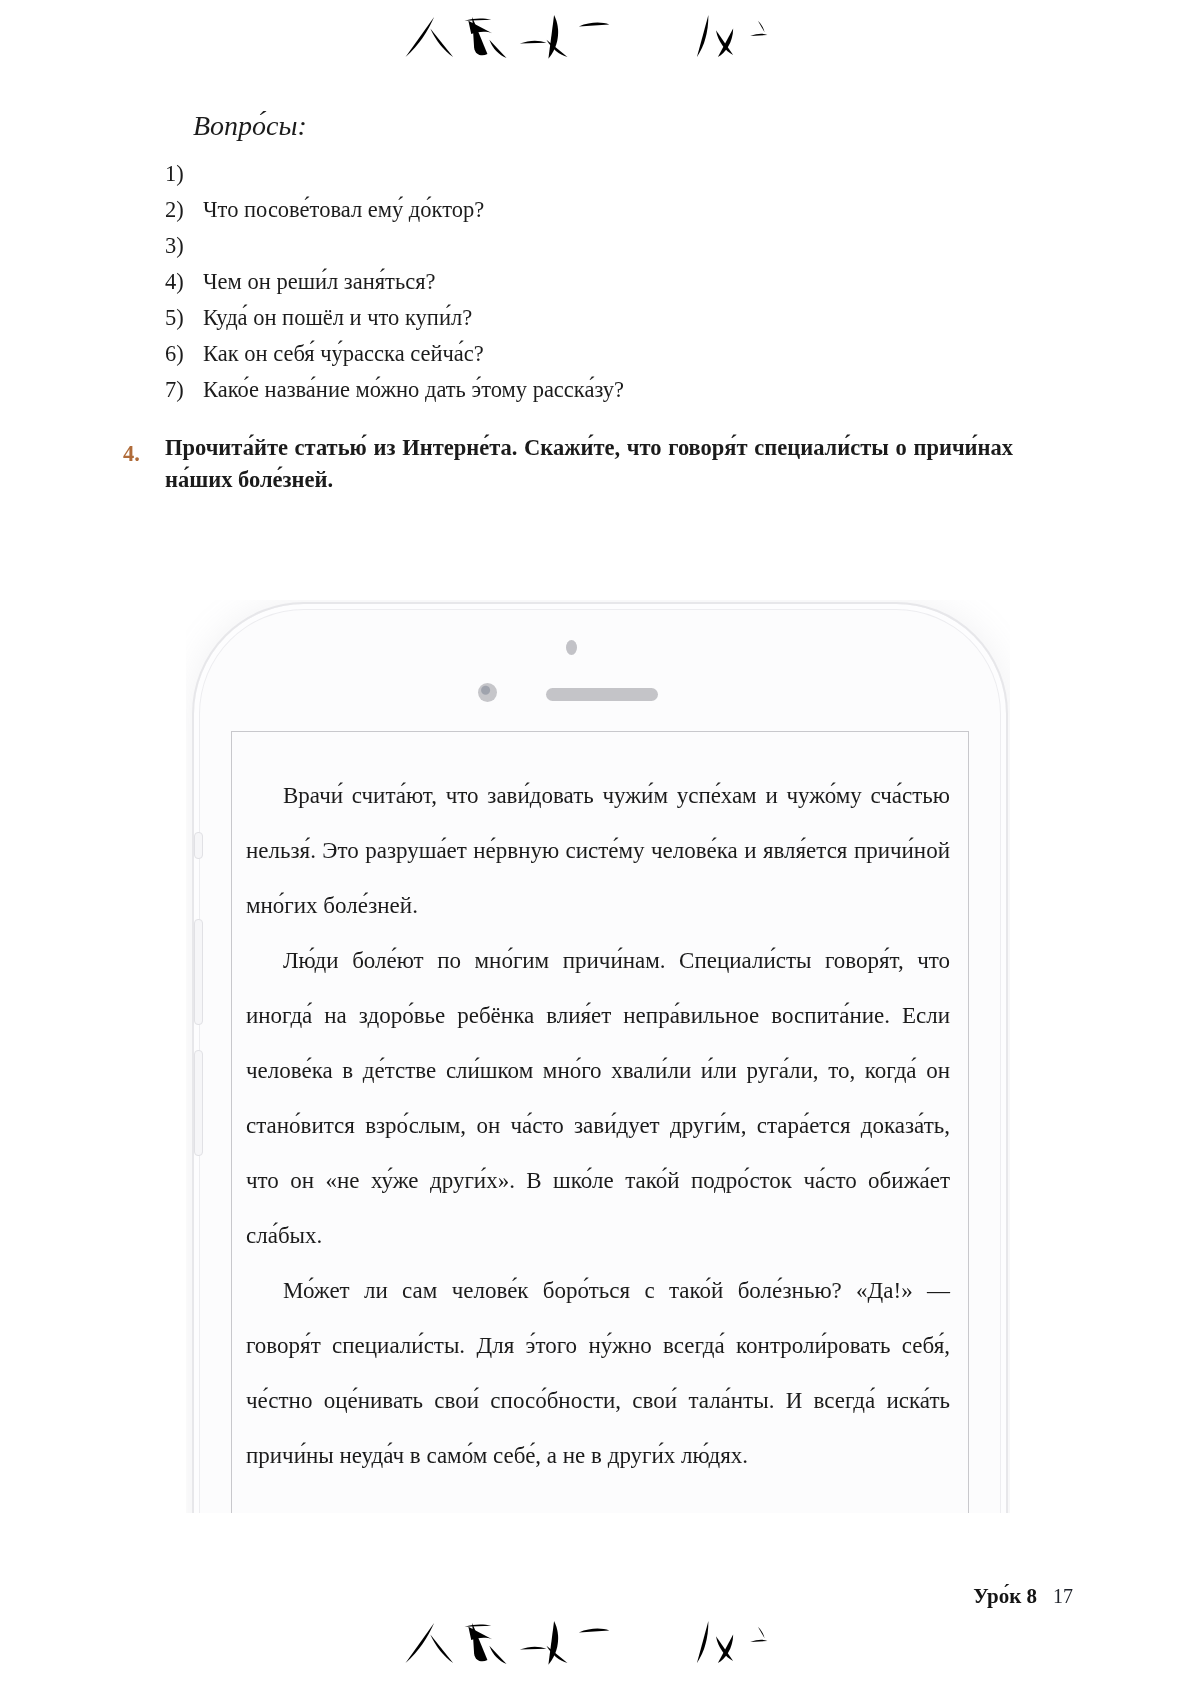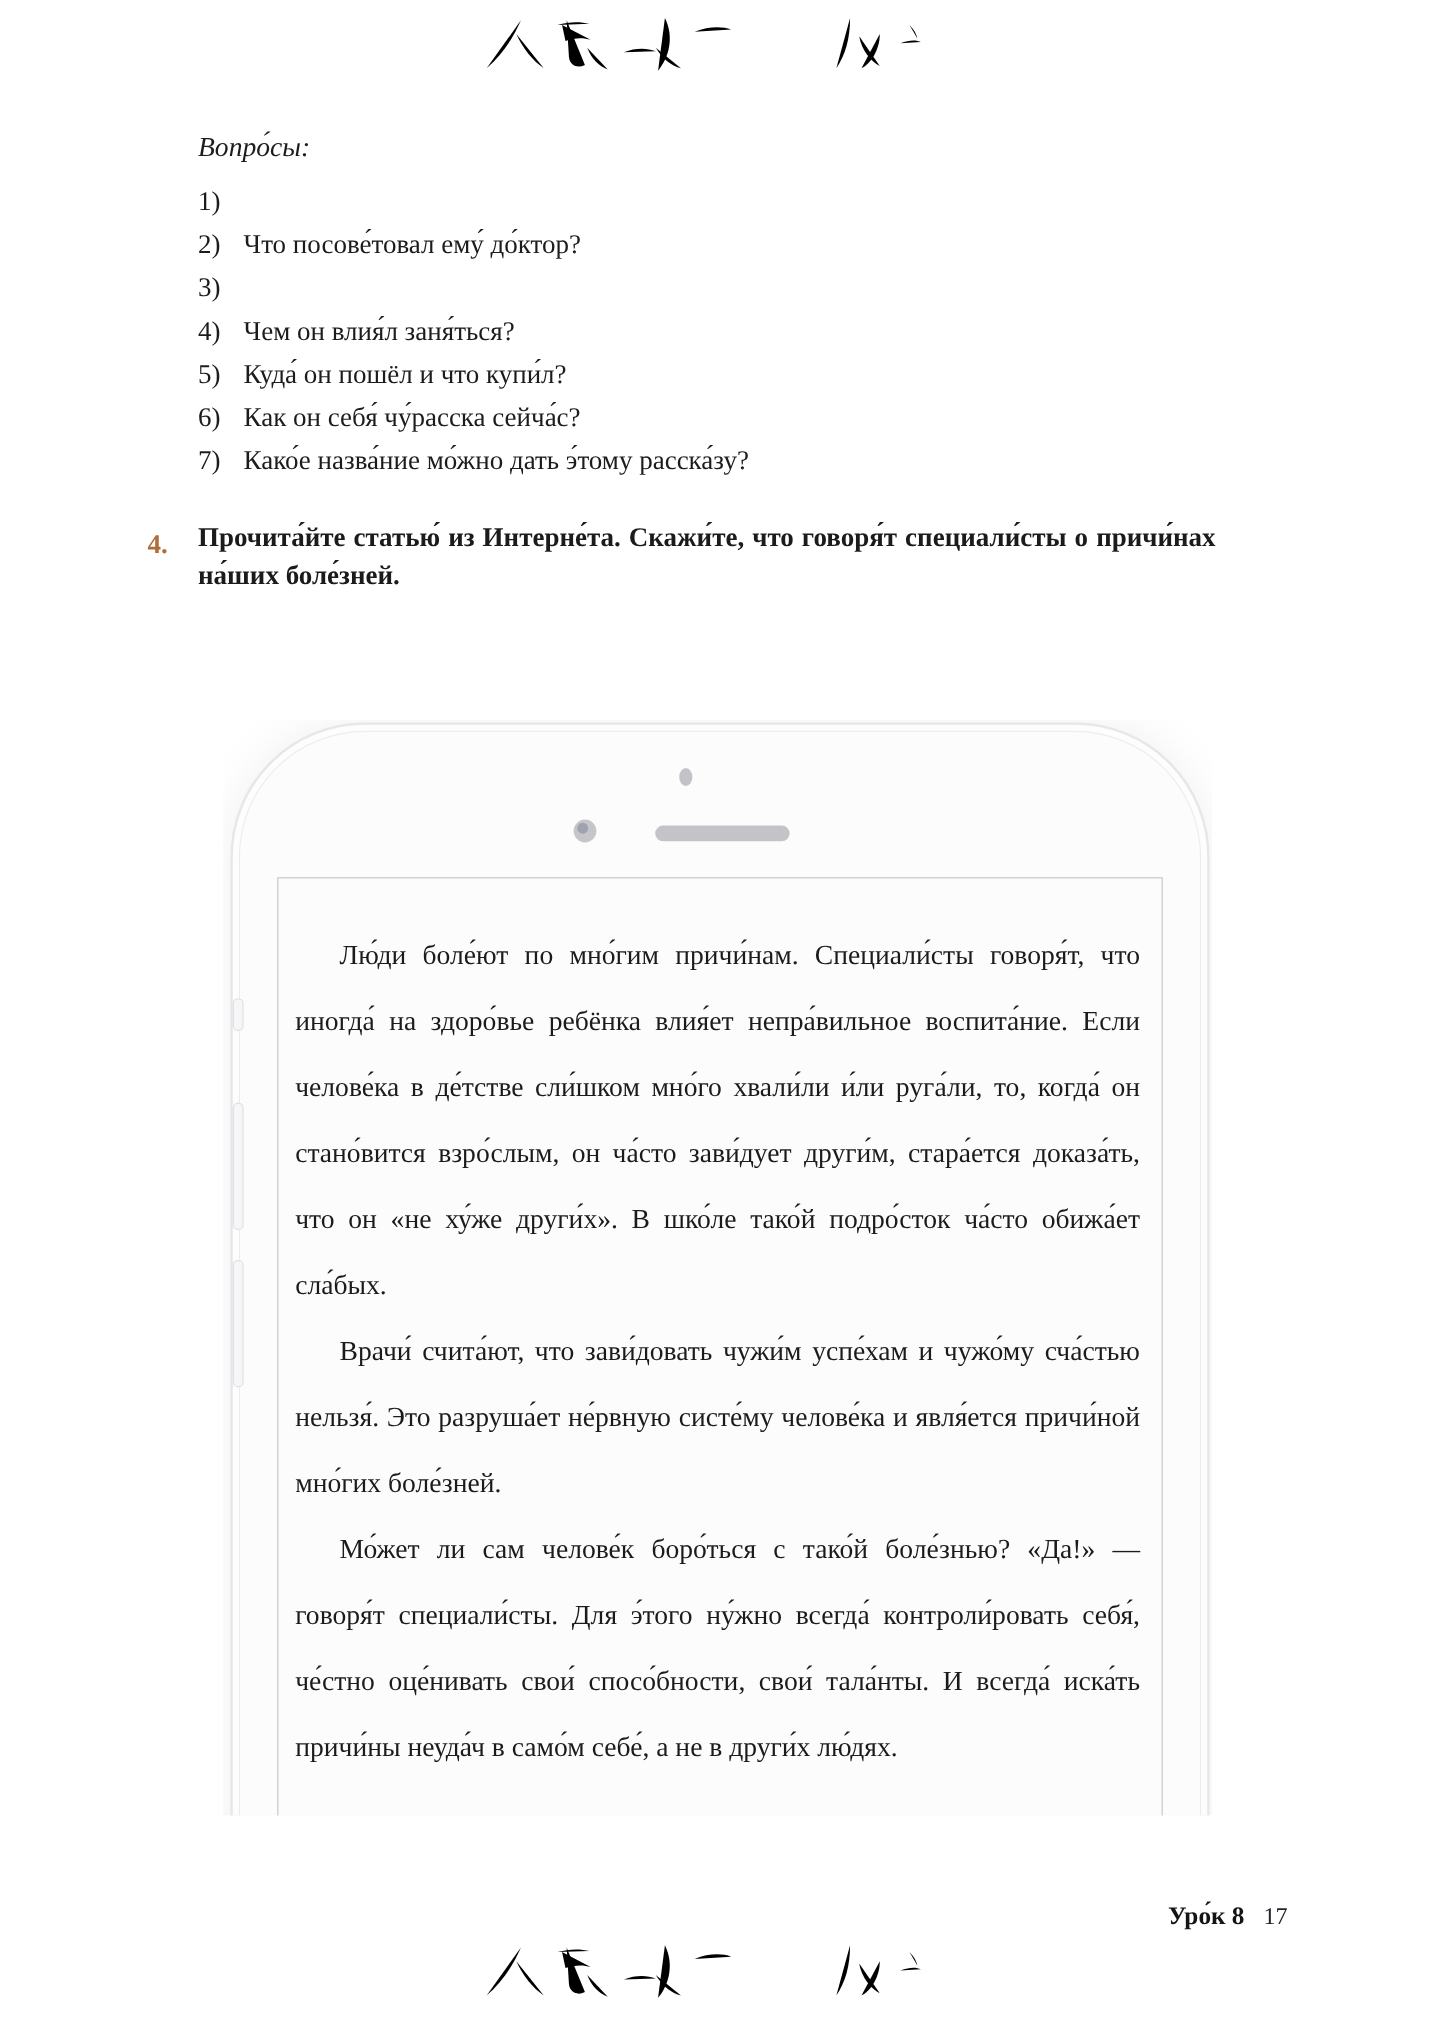--- a/index.html
+++ b/index.html
@@ -18,7 +18,7 @@
   .logo svg{width:400px;height:56px;}
   
   .questions{position:absolute;left:165px;top:110px;width:880px;}
-  .q-heading{font-style:italic;font-size:23px;margin-bottom:18px;}
+  .q-heading{font-style:italic;font-size:28px;margin-bottom:18px;margin-left:28px;}
   .q-list{list-style:none;margin:0;padding:0;}
   .q-item{display:flex;font-size:22.5px;line-height:28px;margin-bottom:8px;}
   .q-num{width:38px;flex-shrink:0;}

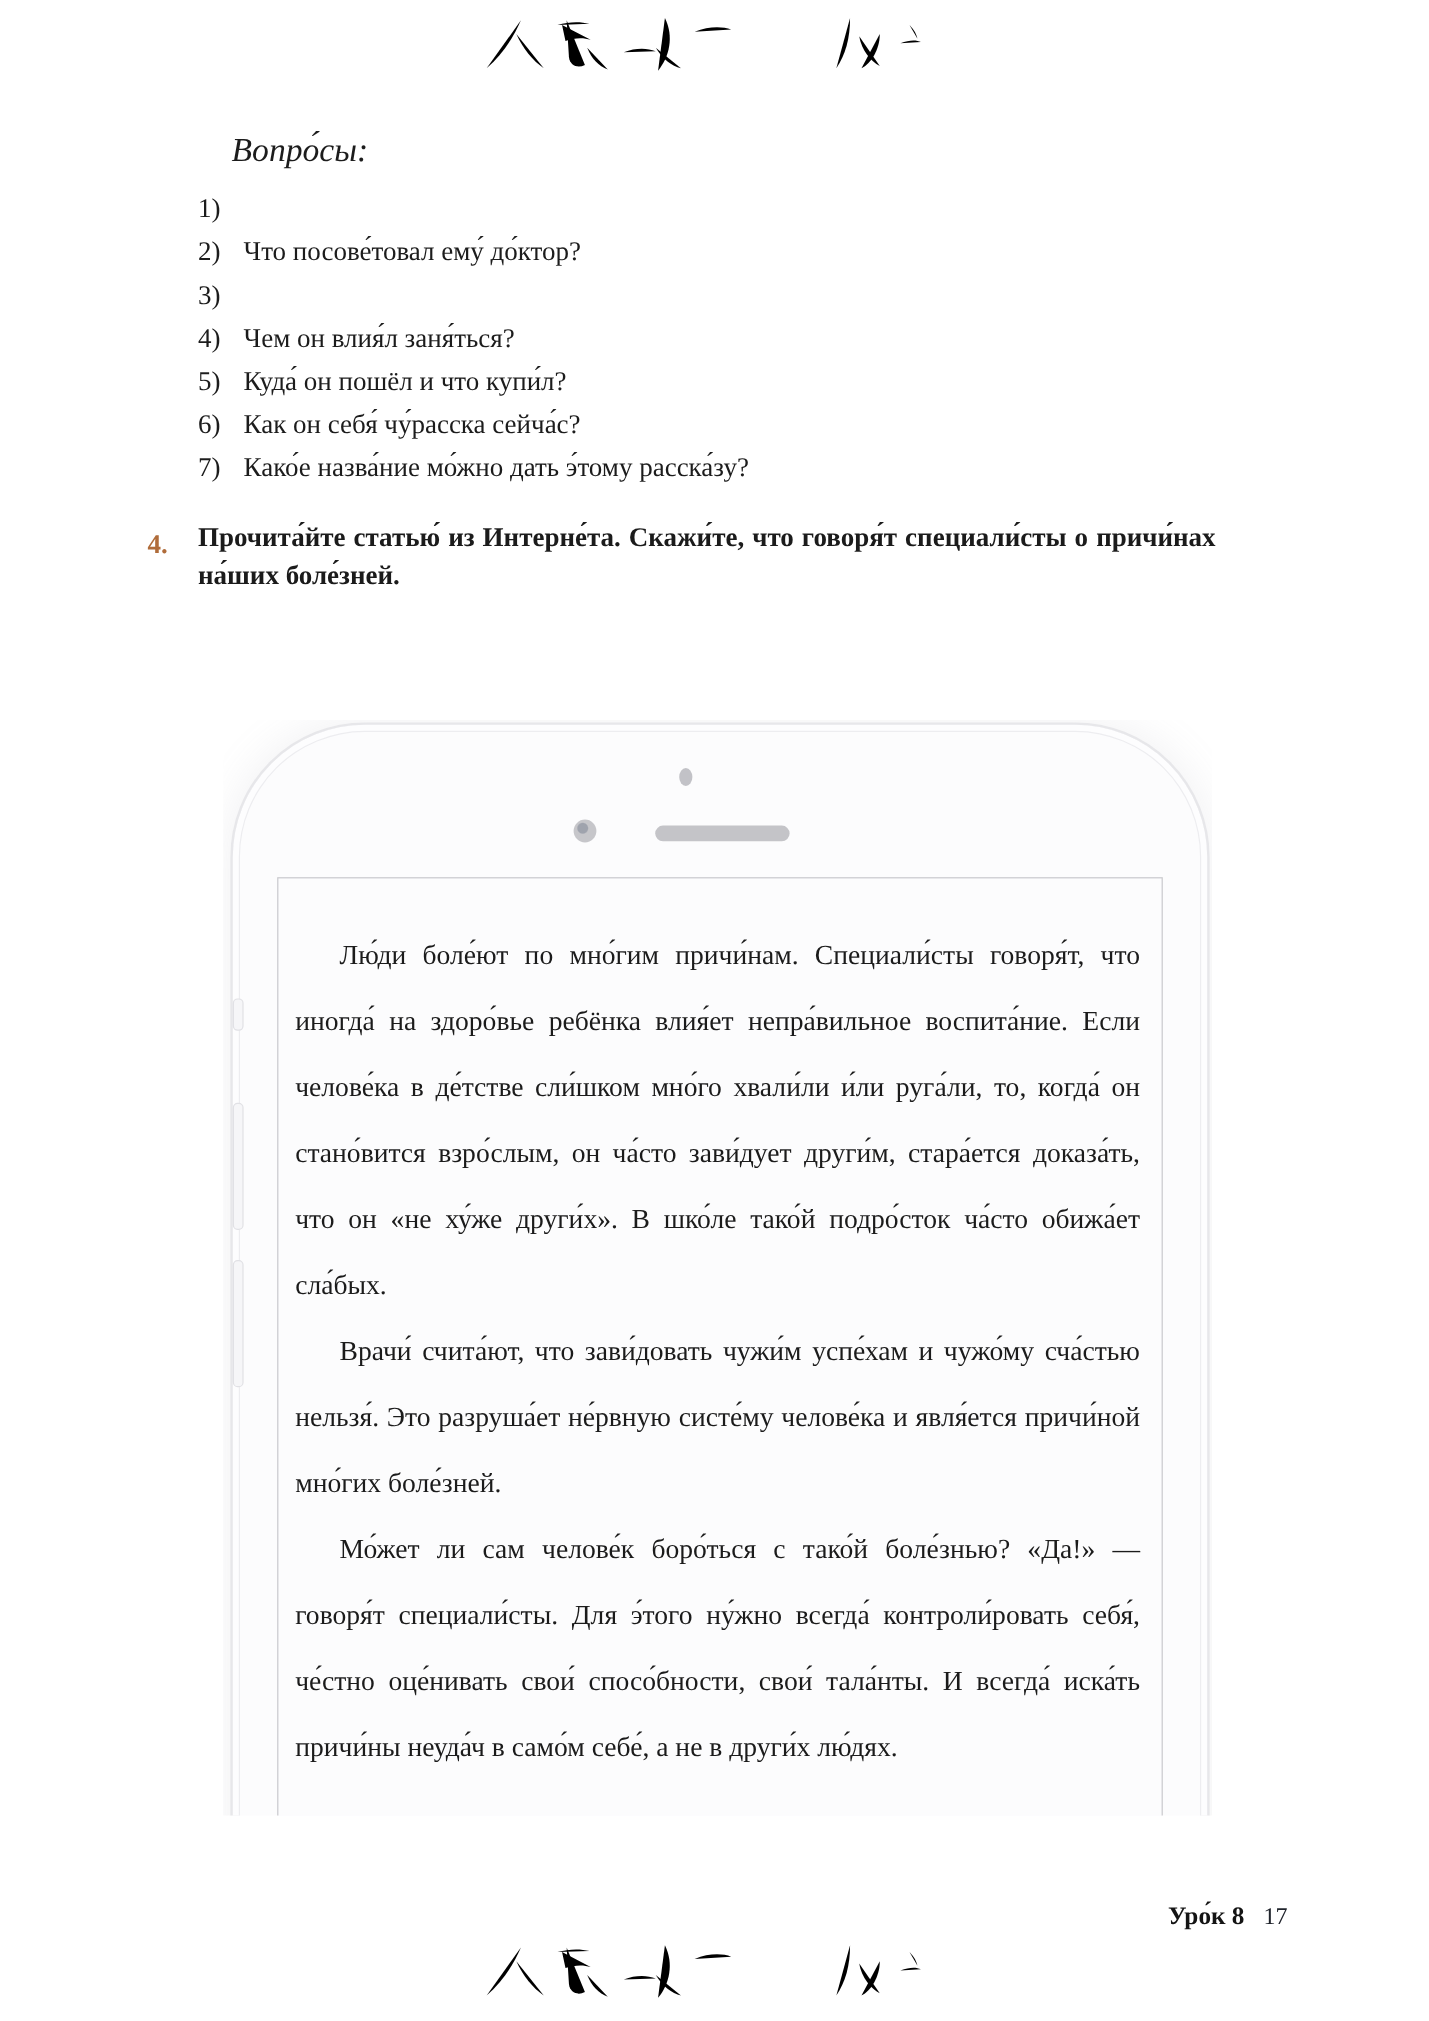--- a/index.html
+++ b/index.html
@@ -124,7 +124,7 @@
       </li>
       <li class="q-item">
         <span class="q-num">4)</span>
-        <span class="q-text">Чем он влия́л заня́ться?</span>
+        <span class="q-text">Чем он реши́л заня́ться?</span>
       </li>
       <li class="q-item">
         <span class="q-num">5)</span>

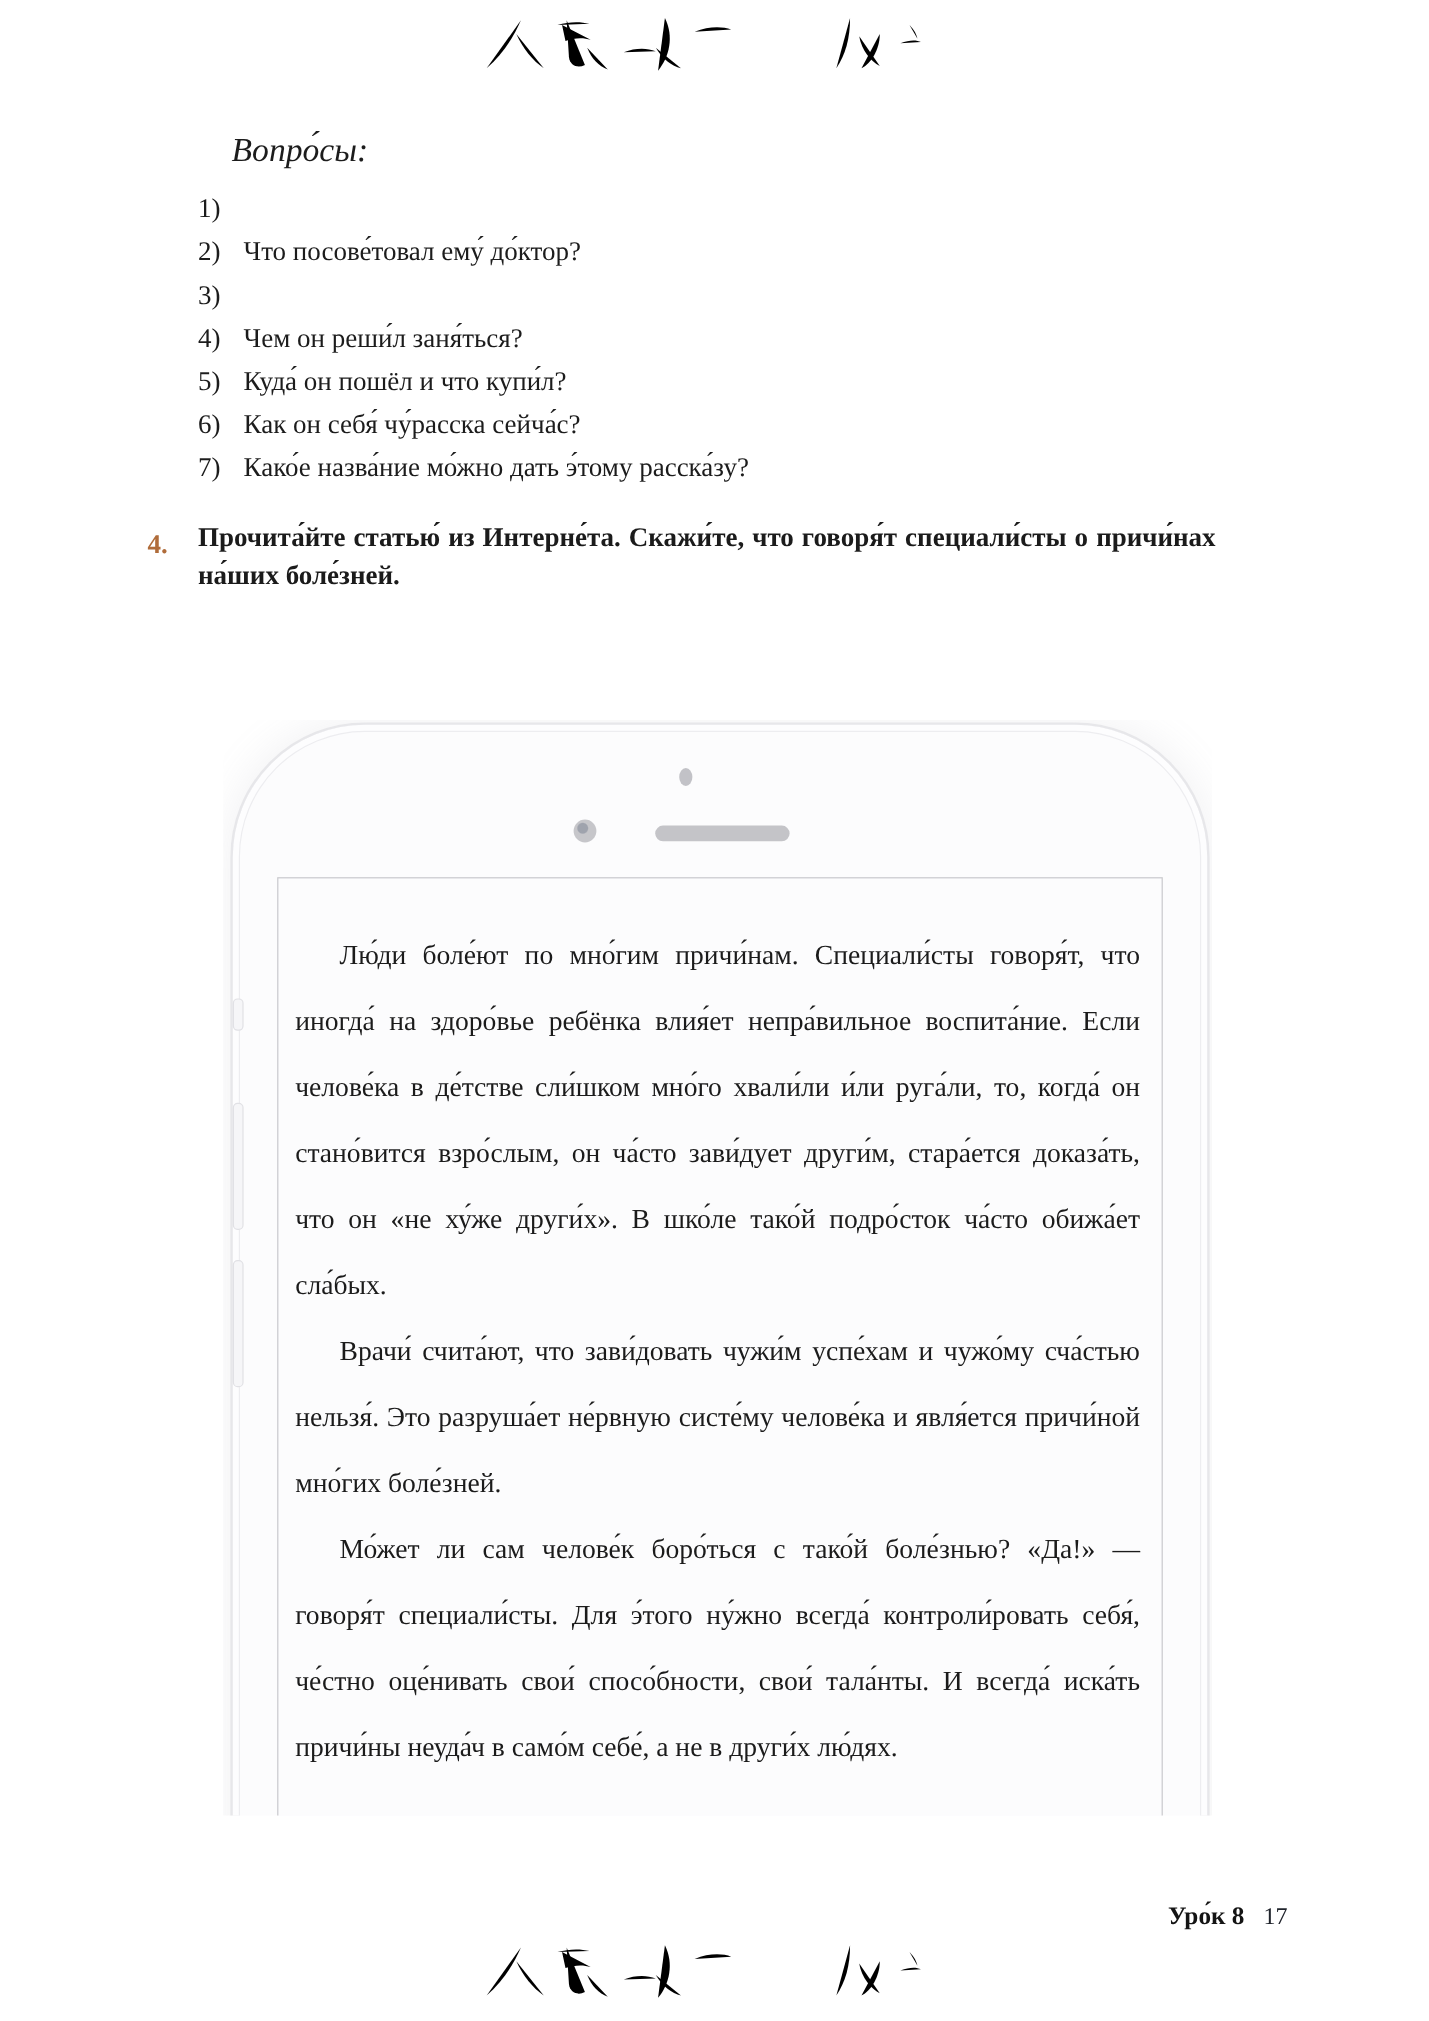--- a/index.html
+++ b/index.html
@@ -159,8 +159,8 @@
   </div>
 
   <article class="article">
+    <p>Врачи́ счита́ют, что зави́довать чужи́м успе́хам и чужо́му сча́стью нельзя́. Это разруша́ет не́рвную систе́му челове́ка и явля́ется причи́ной мно́гих боле́зней.</p>
     <p>Лю́ди боле́ют по мно́гим причи́нам. Специали́сты говоря́т, что иногда́ на здоро́вье ребёнка влия́ет непра́вильное воспита́ние. Если челове́ка в де́тстве сли́шком мно́го хвали́ли и́ли руга́ли, то, когда́ он стано́вится взро́слым, он ча́сто зави́дует други́м, стара́ется доказа́ть, что он «не ху́же други́х». В шко́ле тако́й подро́сток ча́сто обижа́ет сла́бых.</p>
-    <p>Врачи́ счита́ют, что зави́довать чужи́м успе́хам и чужо́му сча́стью нельзя́. Это разруша́ет не́рвную систе́му челове́ка и явля́ется причи́ной мно́гих боле́зней.</p>
     <p>Мо́жет ли сам челове́к боро́ться с тако́й боле́знью? «Да!» — говоря́т специали́сты. Для э́того ну́жно всегда́ контроли́ровать себя́, че́стно оце́нивать свои́ спосо́бности, свои́ тала́нты. И всегда́ иска́ть причи́ны неуда́ч в само́м себе́, а не в други́х лю́дях.</p>
   </article>
 

